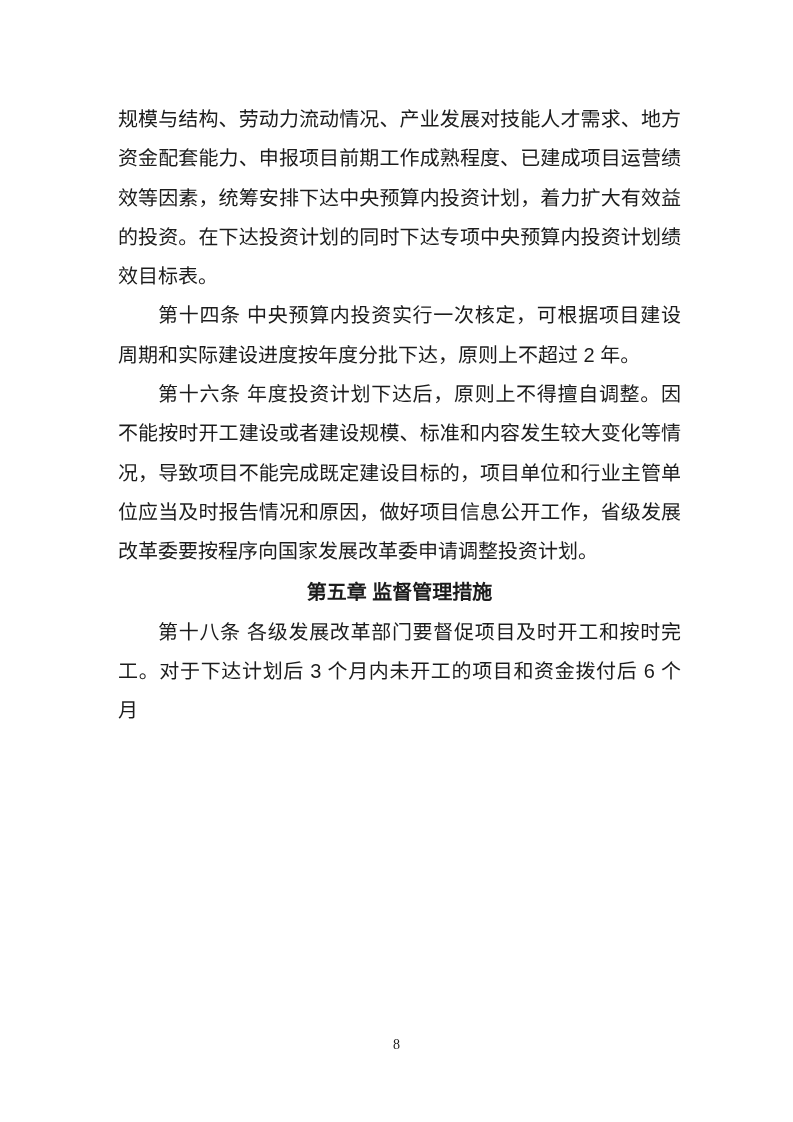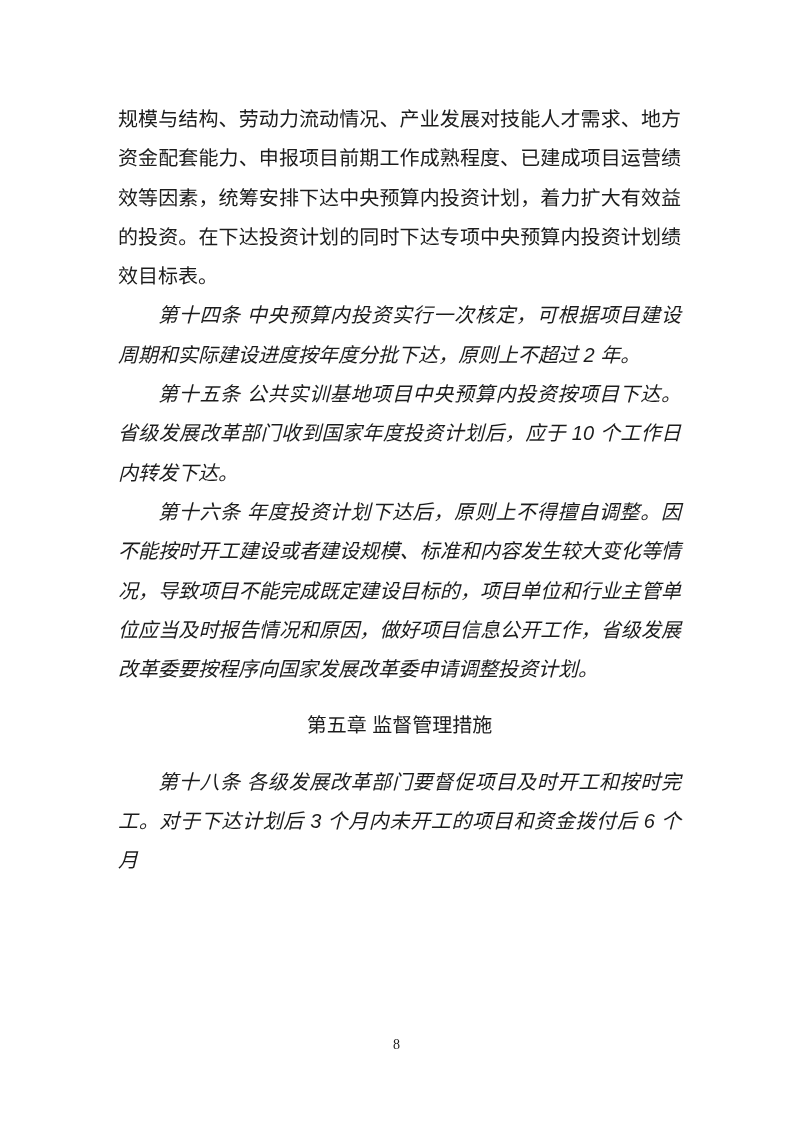--- a/index.html
+++ b/index.html
@@ -32,7 +32,6 @@
   }
   .para.indent {
     text-indent: 2em;
-    font-style: italic;
   }
   .chapter-heading {
     margin: 17px;

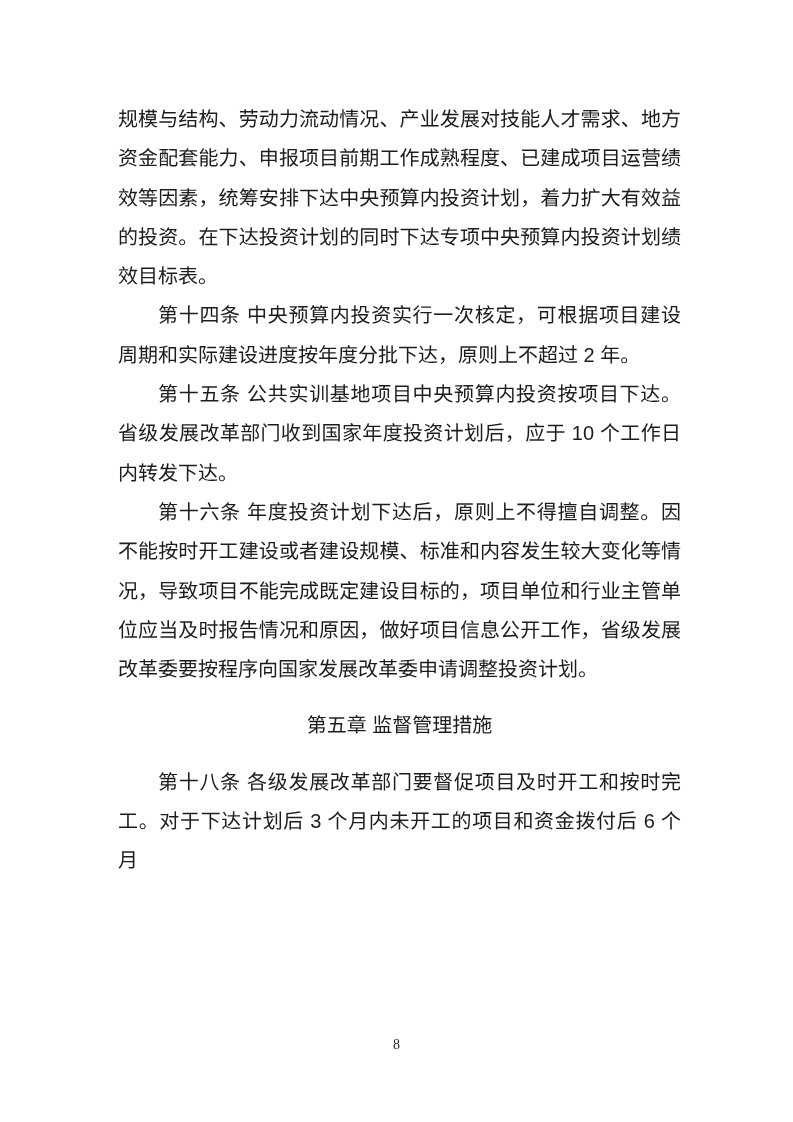--- a/index.html
+++ b/index.html
@@ -60,7 +60,6 @@
   <div class="doc-body">
     <p class="para">规模与结构、劳动力流动情况、产业发展对技能人才需求、地方资金配套能力、申报项目前期工作成熟程度、已建成项目运营绩效等因素，统筹安排下达中央预算内投资计划，着力扩大有效益的投资。在下达投资计划的同时下达专项中央预算内投资计划绩效目标表。</p>
     <p class="para indent">第十四条 中央预算内投资实行一次核定，可根据项目建设周期和实际建设进度按年度分批下达，原则上不超过 2 年。</p>
-    <p class="para indent">第十五条 公共实训基地项目中央预算内投资按项目下达。省级发展改革部门收到国家年度投资计划后，应于 10 个工作日内转发下达。</p>
     <p class="para indent">第十六条 年度投资计划下达后，原则上不得擅自调整。因不能按时开工建设或者建设规模、标准和内容发生较大变化等情况，导致项目不能完成既定建设目标的，项目单位和行业主管单位应当及时报告情况和原因，做好项目信息公开工作，省级发展改革委要按程序向国家发展改革委申请调整投资计划。</p>
     <h2 class="chapter-heading">第五章 监督管理措施</h2>
     <p class="para indent">第十八条 各级发展改革部门要督促项目及时开工和按时完工。对于下达计划后 3 个月内未开工的项目和资金拨付后 6 个月</p>

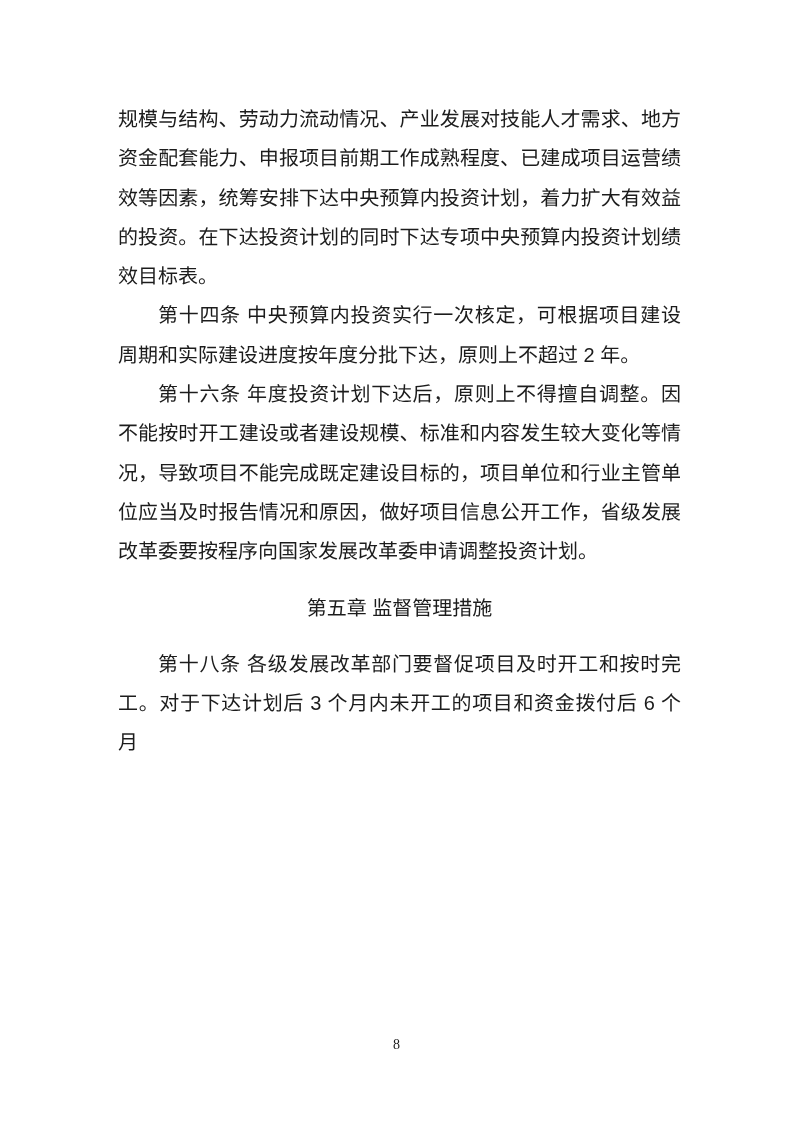--- a/index.html
+++ b/index.html
@@ -34,10 +34,10 @@
     text-indent: 2em;
   }
   .chapter-heading {
-    margin: 17px;
+    margin: 1px;
     padding: 0;
     font-size: 20px;
-    font-weight: normal;
+    font-weight: bold;
     line-height: 39.3px;
     text-align: center;
   }

